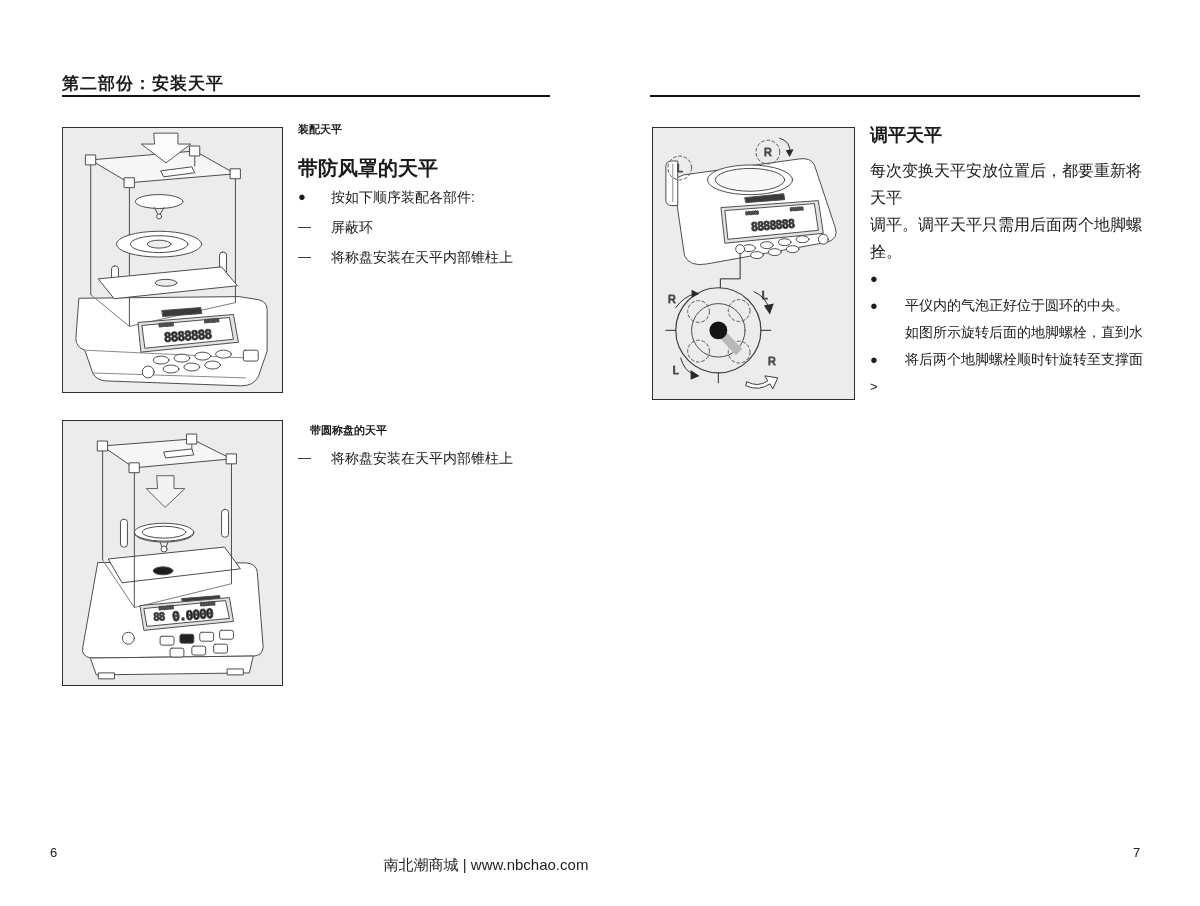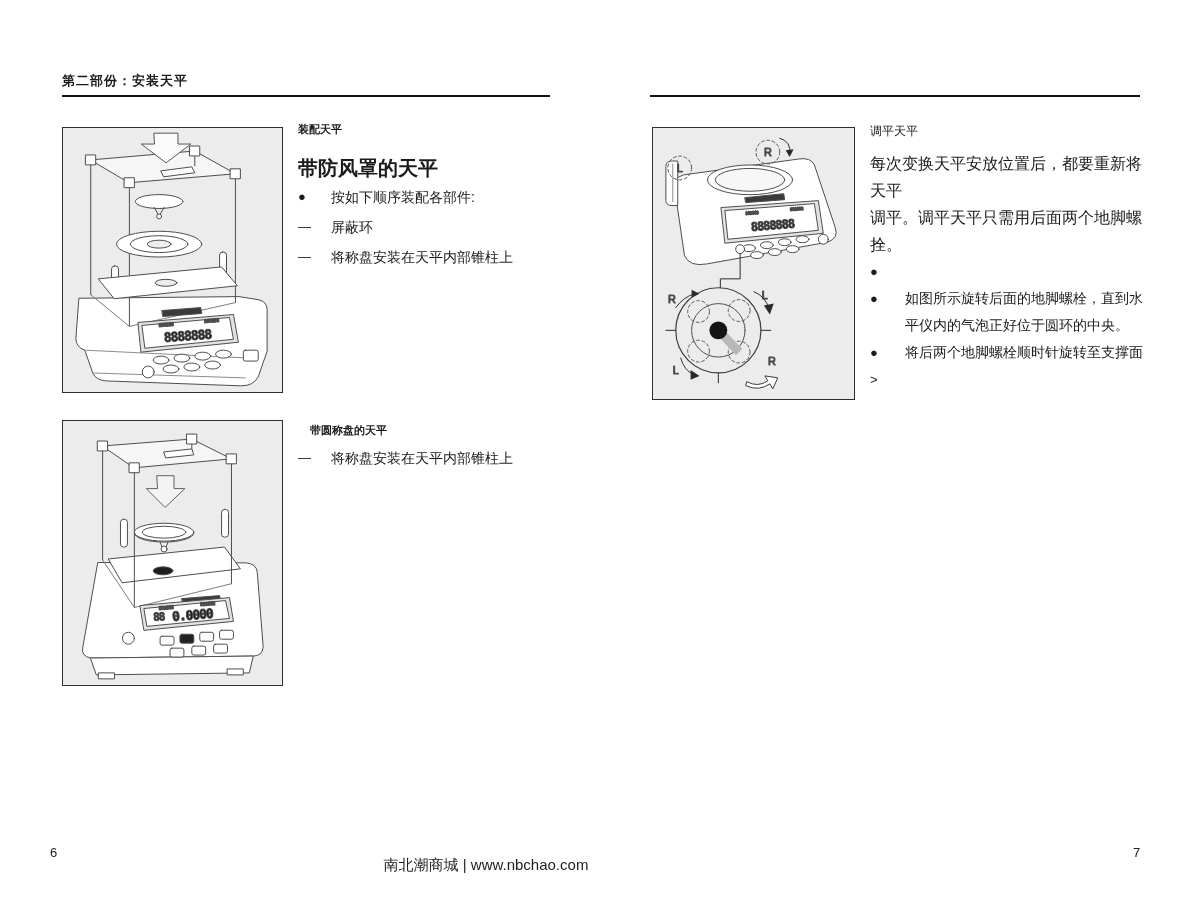--- a/index.html
+++ b/index.html
@@ -10,7 +10,7 @@
   }
   .abs{position:absolute;}
   
-  .section-title{left:62px;top:72px;font-size:13px;font-weight:bold;letter-spacing:1px;}
+  .section-title{left:62px;top:72px;font-size:17px;font-weight:bold;letter-spacing:1px;}
   .rule{height:2px;background:#141414;}
   .rule-left{left:62px;top:95px;width:488px;}
   .rule-right{left:650px;top:95px;width:490px;}

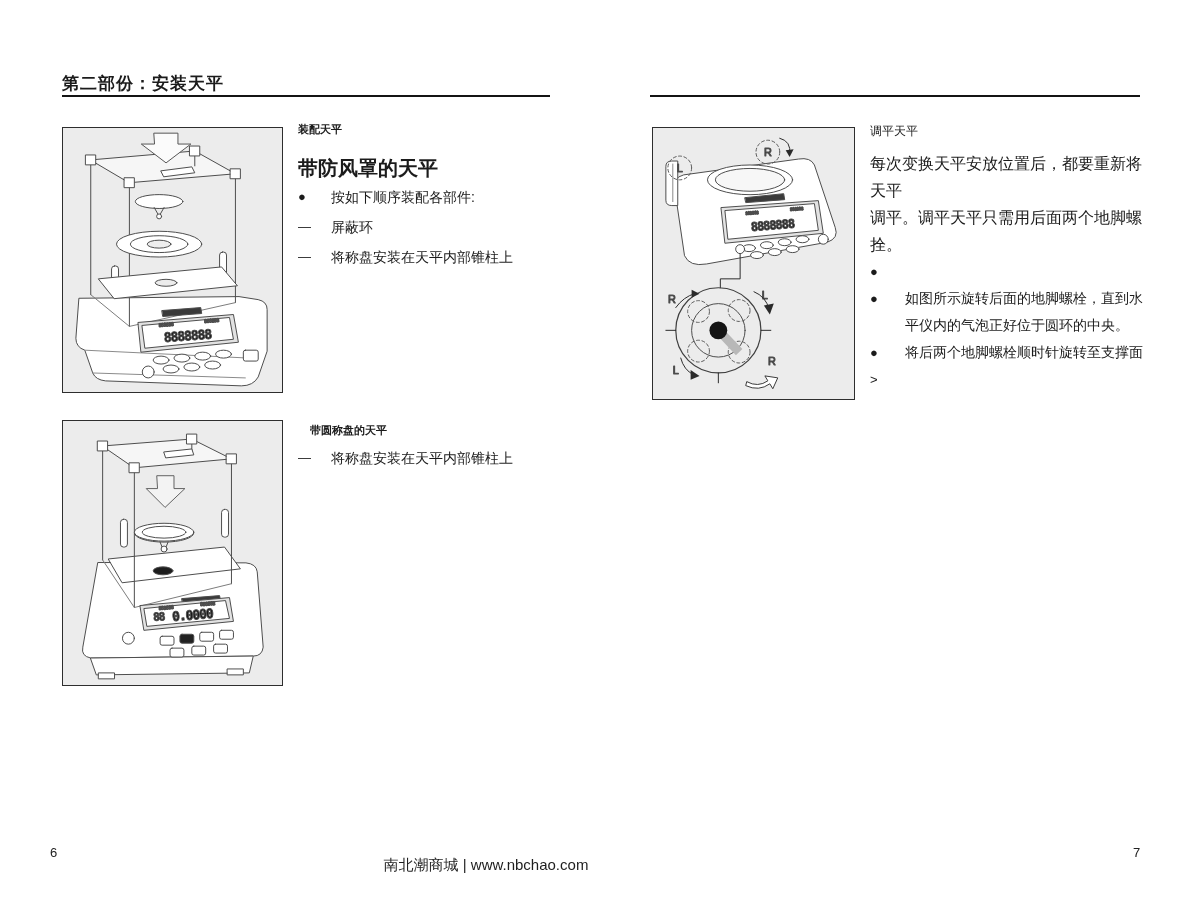--- a/index.html
+++ b/index.html
@@ -31,7 +31,7 @@
   .row{display:flex;font-size:14px;line-height:30px;}
   .row .marker{width:33px;flex:none;font-size:13px;}
   .rightcol{left:870px;top:123px;width:280px;}
-  .r-title{font-size:12px;font-weight:normal;margin:0 0 10px 0;}
+  .r-title{font-size:18px;font-weight:bold;margin:0 0 10px 0;}
   .r-line{font-size:16px;line-height:27px;}
   .r-item{display:flex;font-size:14px;line-height:27px;}
   .r-item .marker{width:35px;flex:none;font-size:13px;}

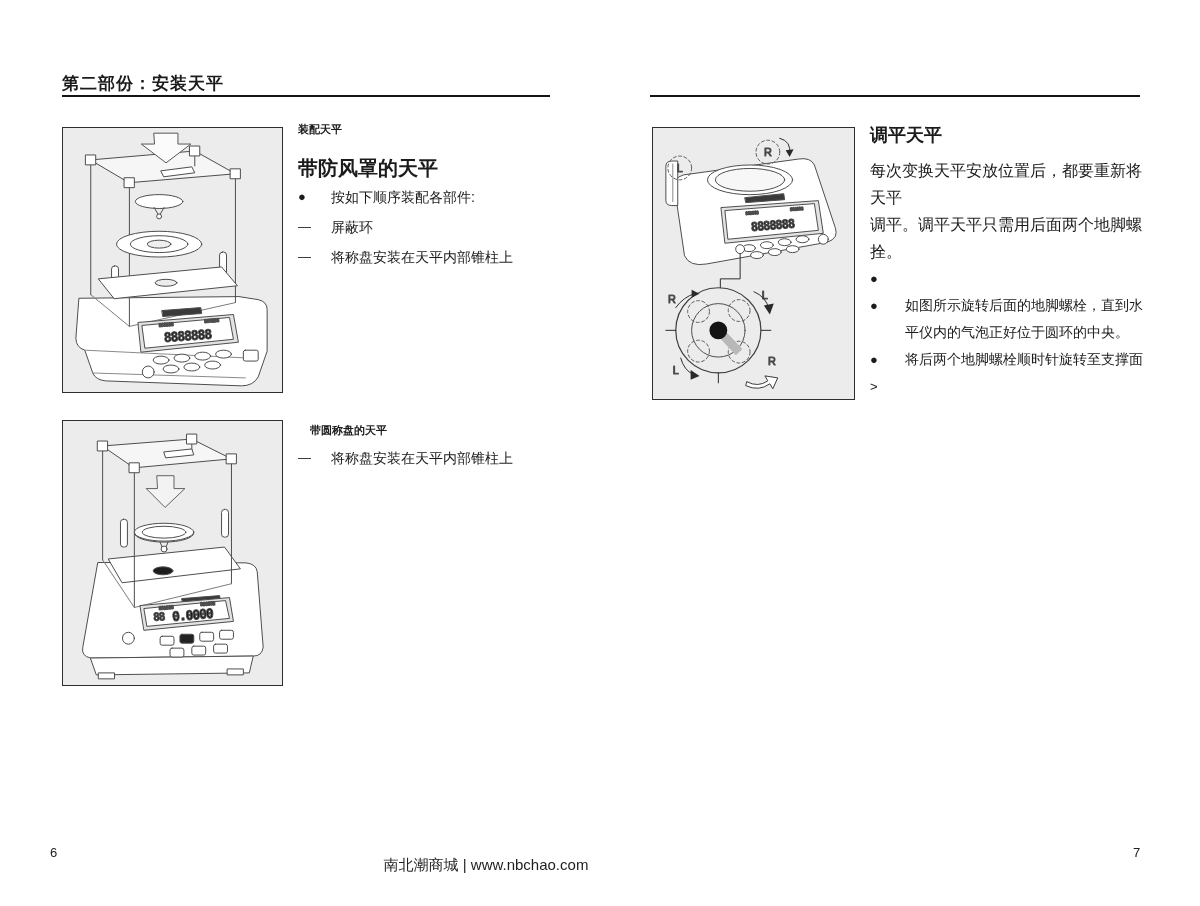--- a/index.html
+++ b/index.html
@@ -276,8 +276,8 @@
   <div class="r-item">
     <span class="marker">●</span>
     <span>
+      <span style="display:block">平仪内的气泡正好位于圆环的中央。</span>
       <span style="display:block">如图所示旋转后面的地脚螺栓，直到水</span>
-      <span style="display:block">平仪内的气泡正好位于圆环的中央。</span>
     </span>
   </div>
   <div class="r-item">

